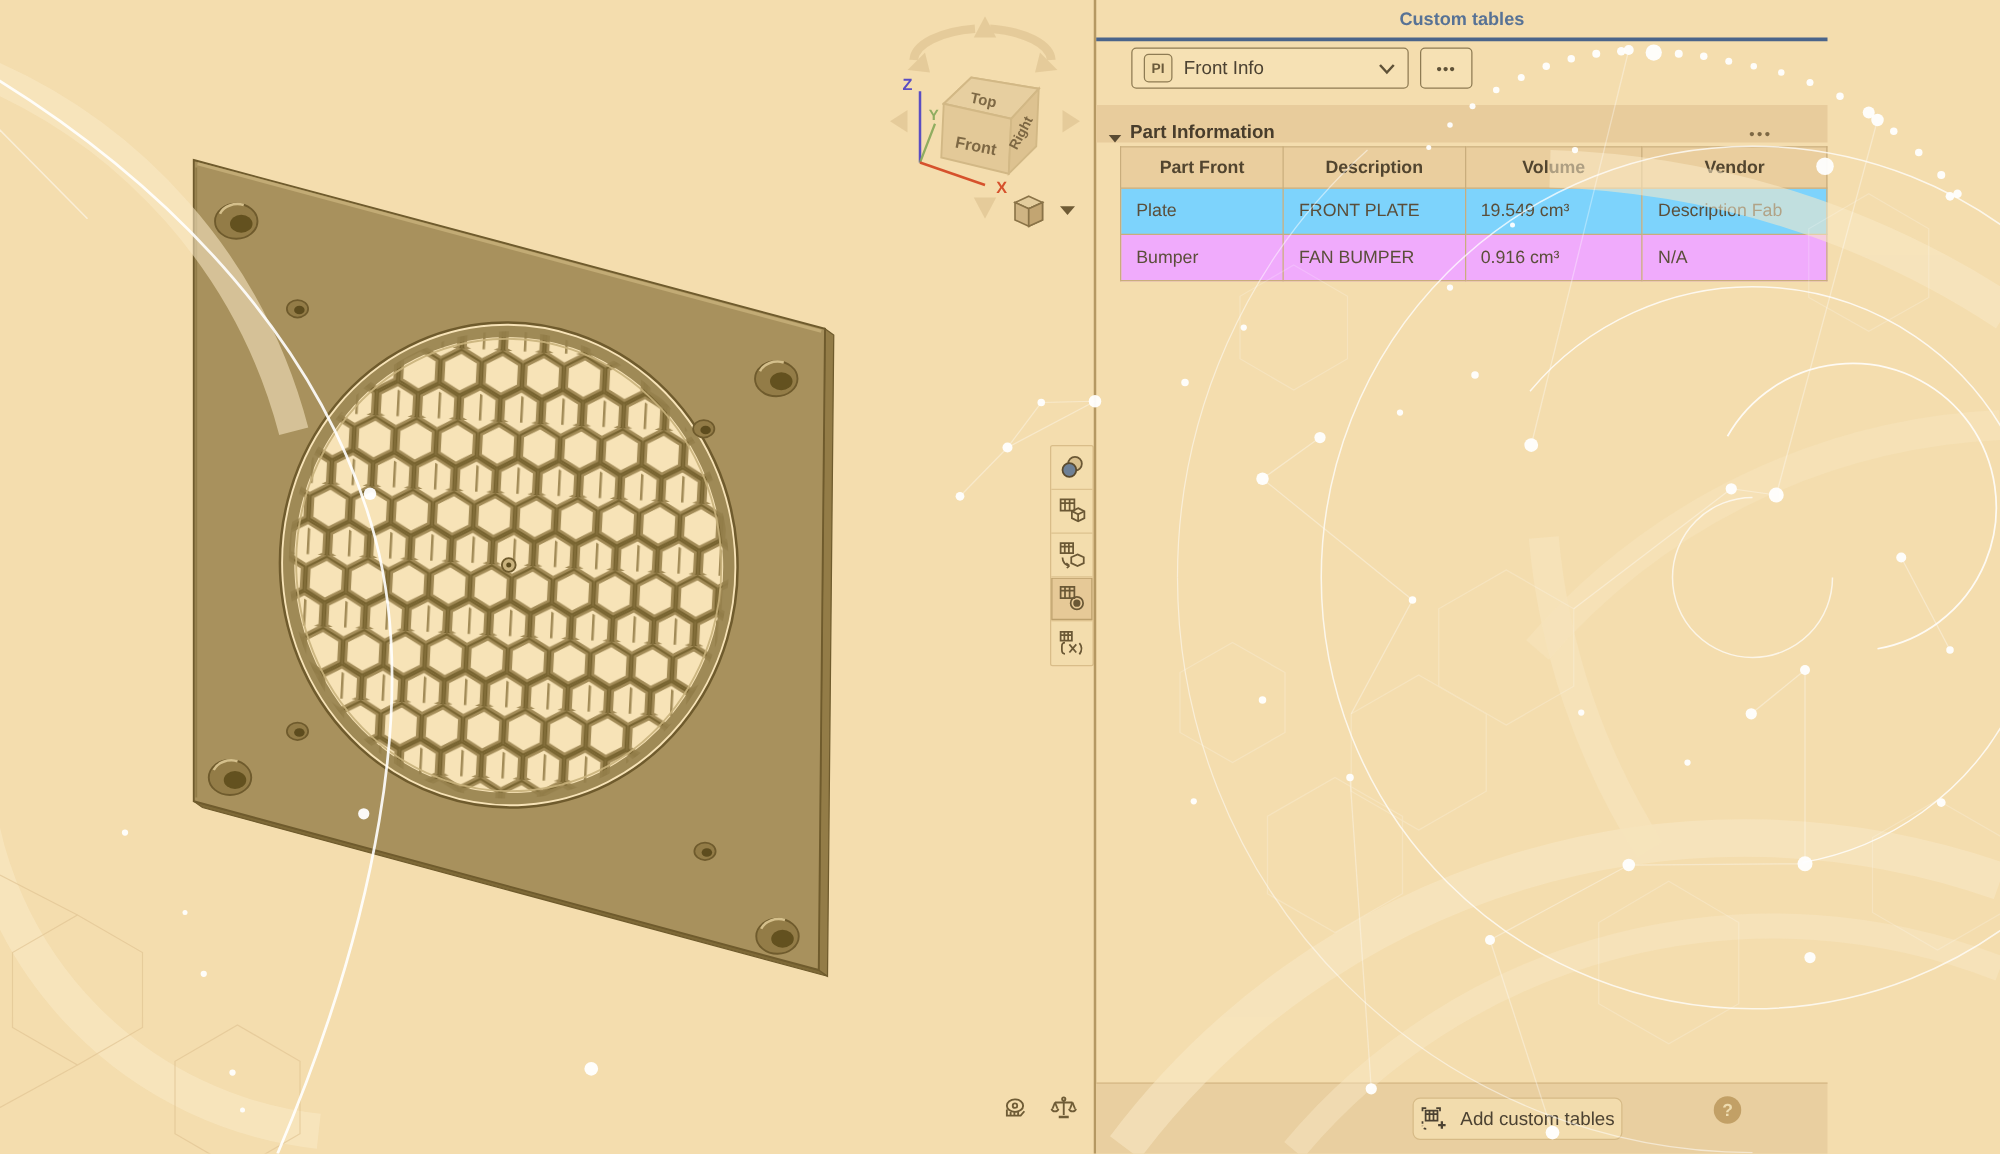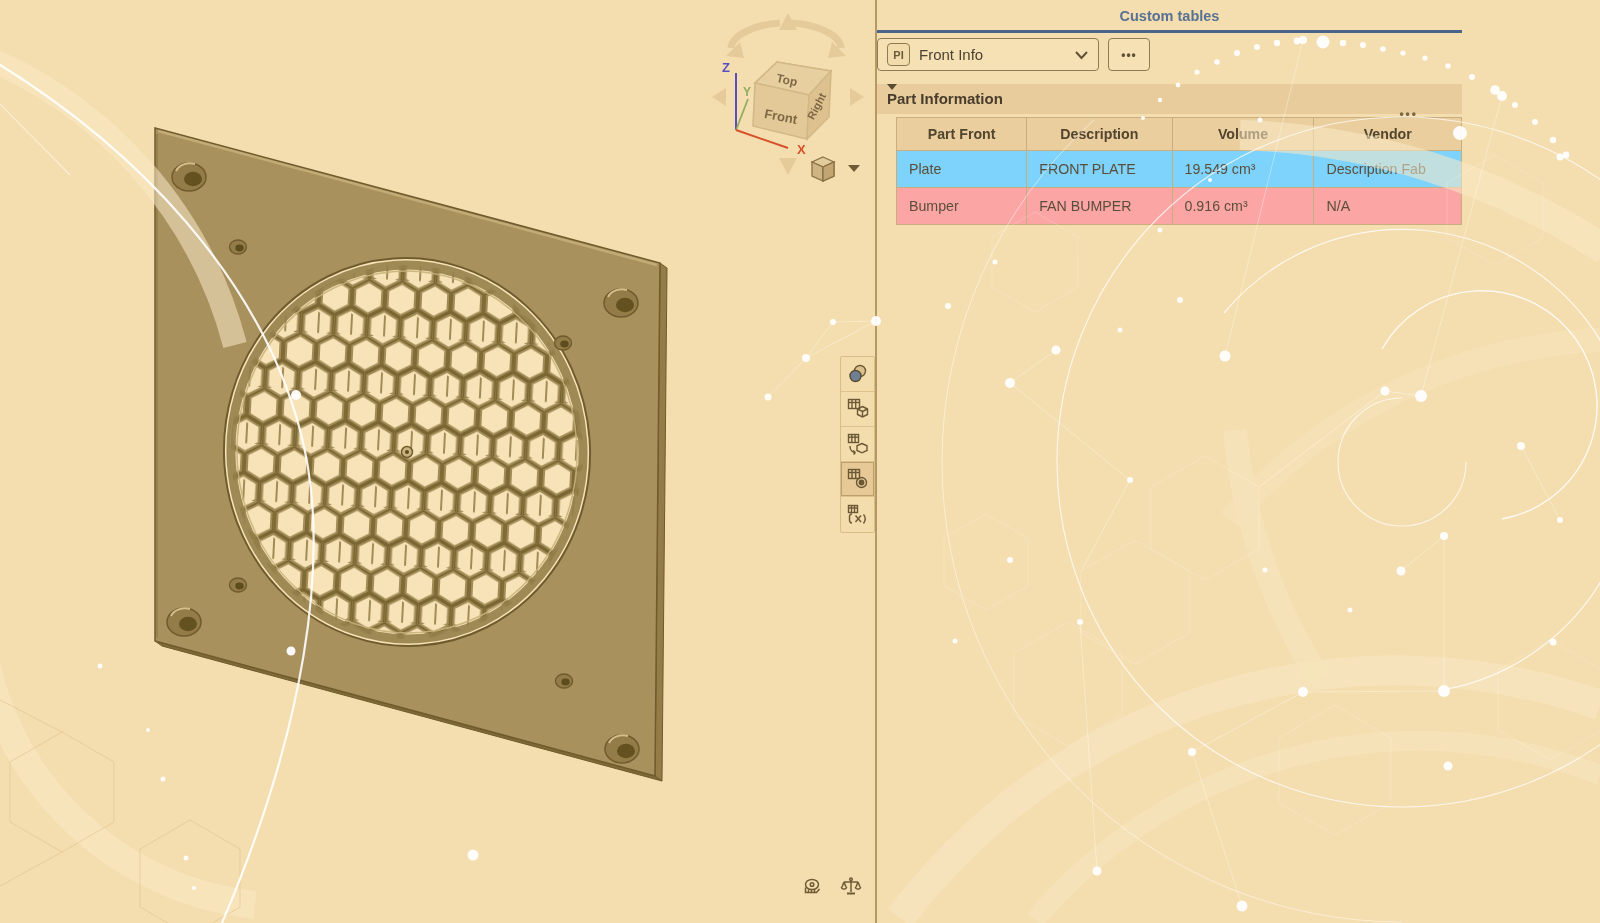--- a/index.html
+++ b/index.html
@@ -30,7 +30,7 @@
     font-size:14.5px; font-weight:bold; color:#577295; }
   .title-underline { position:absolute; top:30px; left:0; right:0; height:3px; background:#4a648a; }
 
-  .selector-row { position:absolute; top:38px; left:0; display:flex; align-items:center;justify-content:space-between; }
+  .selector-row { position:absolute; top:38px; left:28px; display:flex; align-items:center;justify-content:space-between; }
   .table-select { width:222px; height:33px; border:1.5px solid #8e7b53; border-radius:4px;
     background:#f6e1b4; display:flex; align-items:center; padding:0 9px; cursor:pointer; }
   .pi-badge { width:23px; height:23px; border:1.5px solid #8e7b53; border-radius:4px;

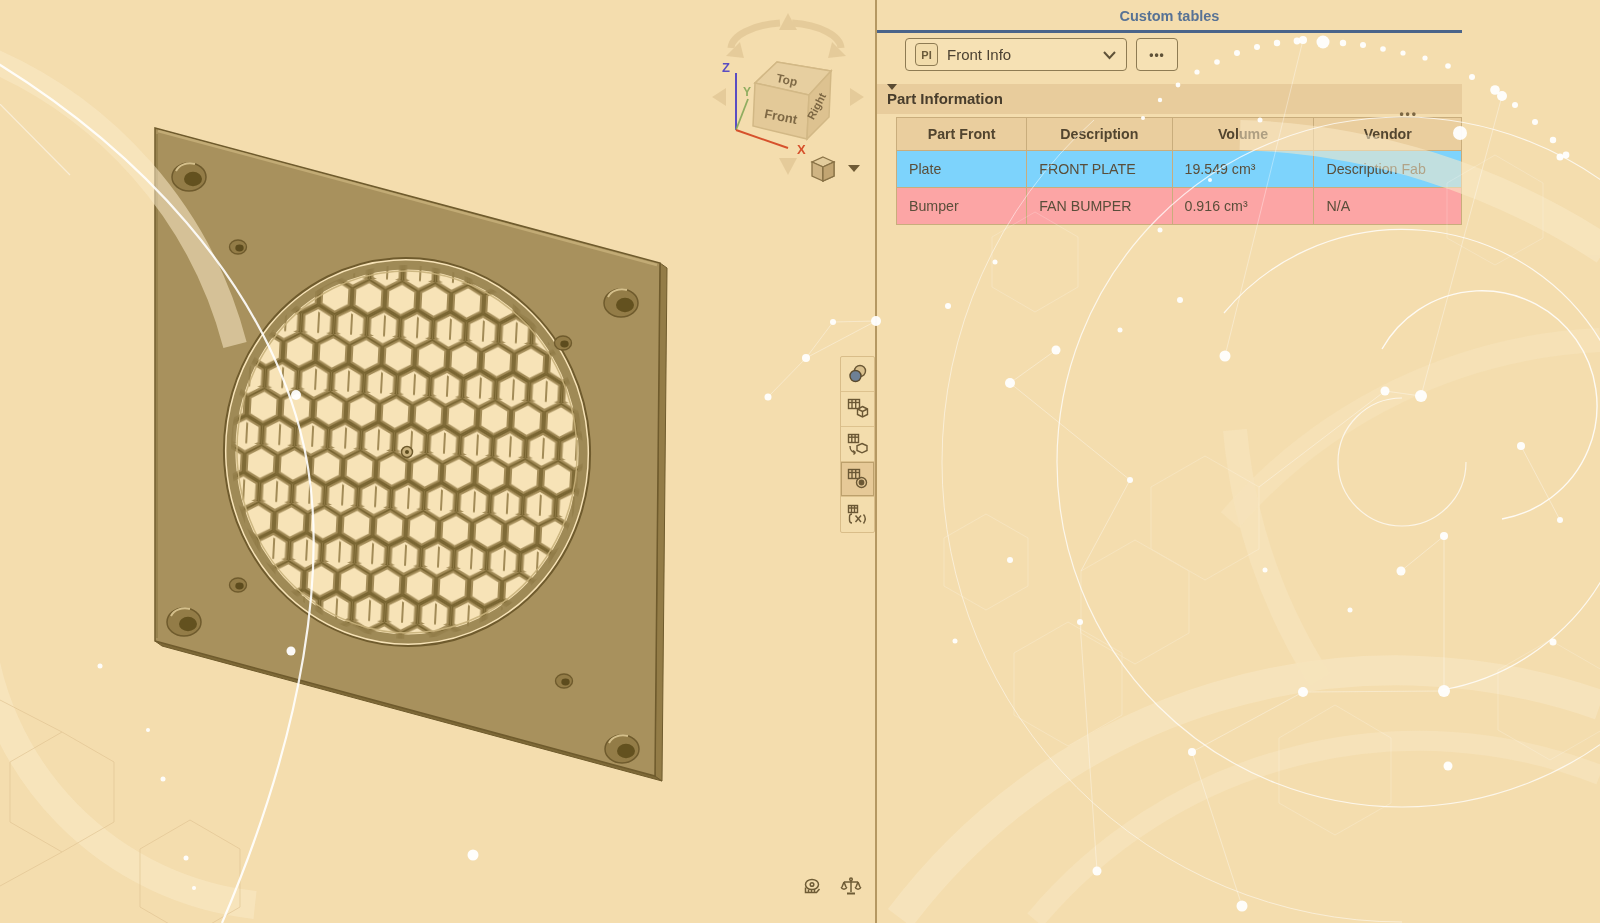--- a/index.html
+++ b/index.html
@@ -43,7 +43,7 @@
     display:flex; align-items:center; justify-content:center; cursor:pointer; }
 
   .section-bar { position:absolute; top:84px; left:0; right:0; height:30px; background:#e8cc9c;
-    display:flex; align-items:flex-start; padding-left:10px; cursor:pointer;flex-direction:column; }
+    display:flex; align-items:flex-end; padding-left:10px; cursor:pointer; }
   .sec-chevron { width:0; height:0; border-left:5px solid transparent; border-right:5px solid transparent;
     border-top:6px solid #5a4b33; margin-right:7px; }
   .section-title { font-size:15px; font-weight:bold; color:#483d2c; }

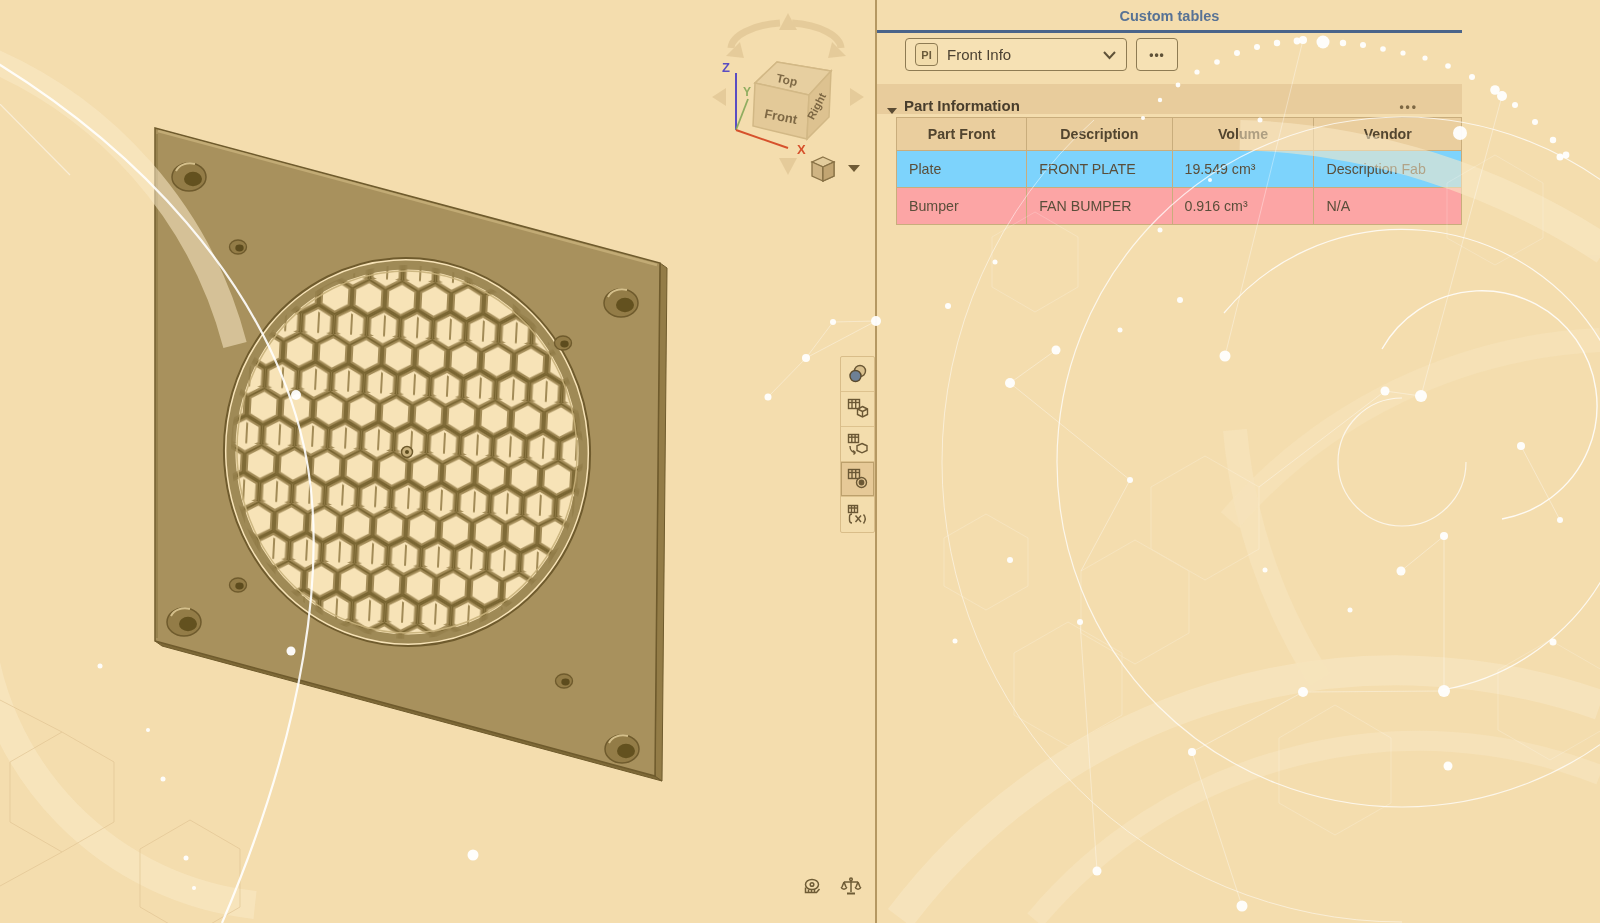--- a/index.html
+++ b/index.html
@@ -55,7 +55,7 @@
   table.parts th, table.parts td { border:1px solid #c9ad7c; }
   table.parts th { height:33px; background:#eace9e; color:#52452f; font-weight:bold; text-align:center; }
   table.parts td { height:37px; color:#5a4e3a; padding-left:12px; text-align:left; }
-  tr.r0 td { background:#7dd3fc; } tr.r1 td { background:#eed4a4; } tr.r2 td { background:#fca5a5; }
+  tr.r0 td { background:#7dd3fc; } tr.r1 td { background:#eed4a4; } tr.r2 td { background:#f0abfc; }
 
   .bottom-strip { position:absolute; bottom:0; left:0; right:0; height:57px; background:#e9cfa0;
     border-top:1px solid #d5b884; }

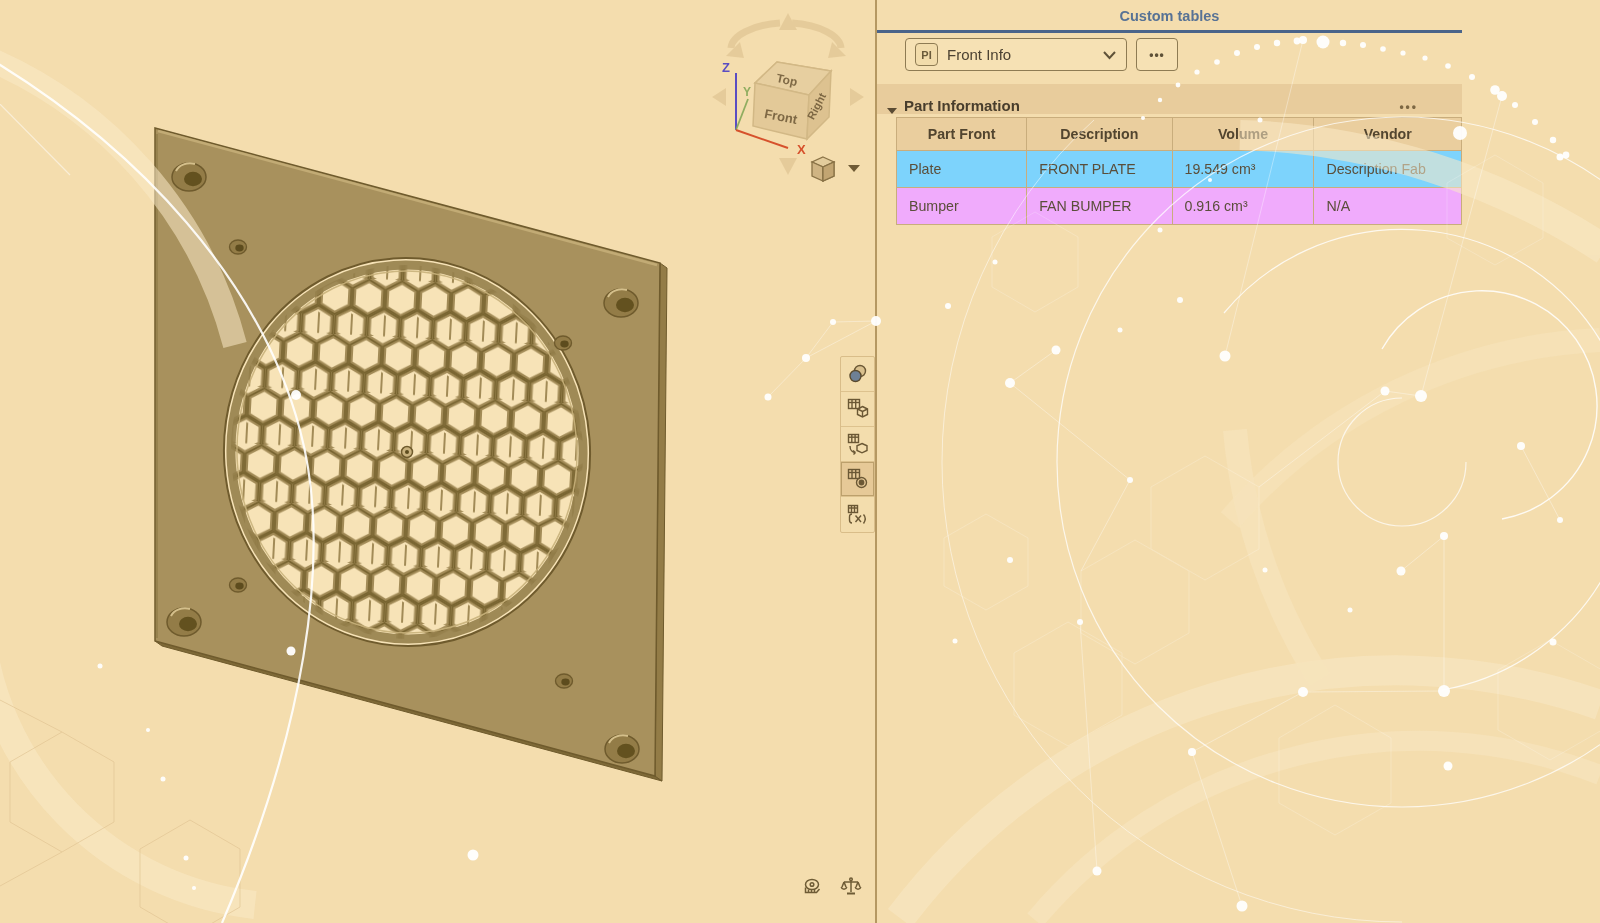--- a/index.html
+++ b/index.html
@@ -324,6 +324,24 @@
   </tbody>
     </table>
 
+  <div class="bottom-strip">
+    <div class="add-btn">
+      <svg width="24" height="22" viewBox="0 0 24 22" fill="none" stroke="#4c4232" stroke-width="1.4">
+        <path d="M2,5 V2.5 H5"></path>
+          <path d="M13,2.5 H16 V5"></path>
+          <path d="M2,13 V15.5" stroke-dasharray="2 2"></path>
+        <rect x="4.5" y="4.5" width="9.5" height="8"></rect>
+          <line x1="4.5" y1="7.2" x2="14" y2="7.2"></line>
+          <line x1="7.6" y1="4.5" x2="7.6" y2="12.5"></line>
+          <line x1="10.8" y1="4.5" x2="10.8" y2="12.5"></line>
+        <path d="M5,19 Q2,19 2,16.5" stroke-dasharray="2 2"></path>
+        <line x1="17.5" y1="13" x2="17.5" y2="19" stroke-width="1.8"></line>
+          <line x1="14.5" y1="16" x2="20.5" y2="16" stroke-width="1.8"></line>
+      </svg>
+      <span>Add custom tables</span>
+    </div>
+    <div class="help-circle">?</div>
+  </div>
 </div>
 
 <svg class="decor" width="1600" height="923" viewBox="0 0 1600 923">

